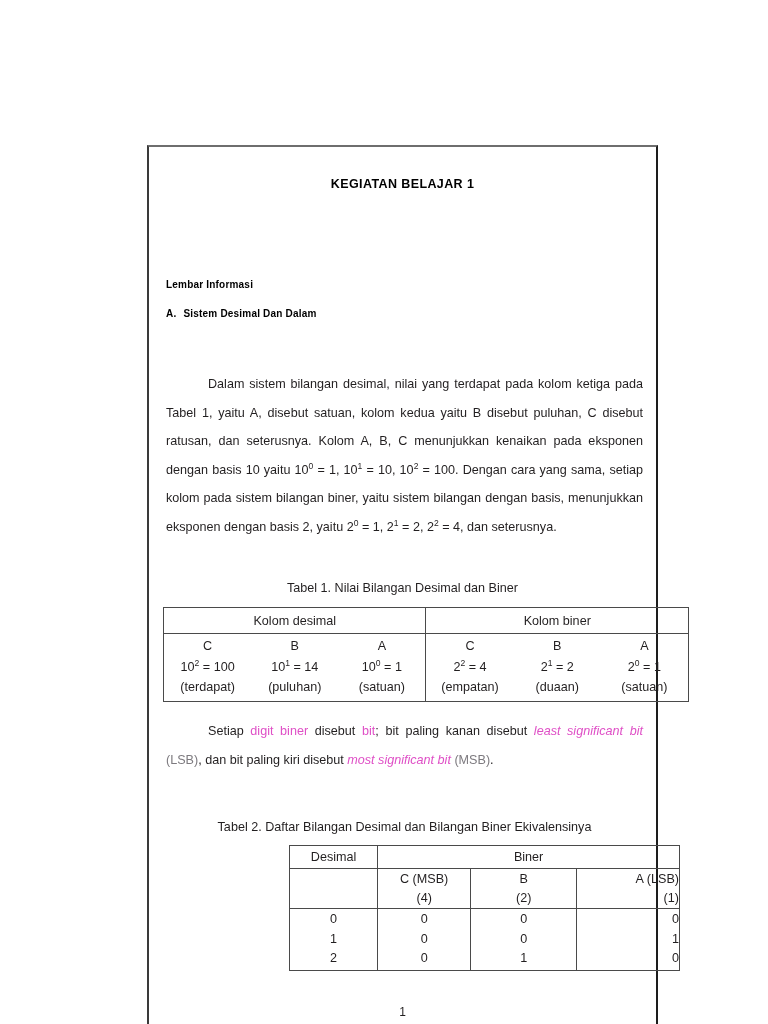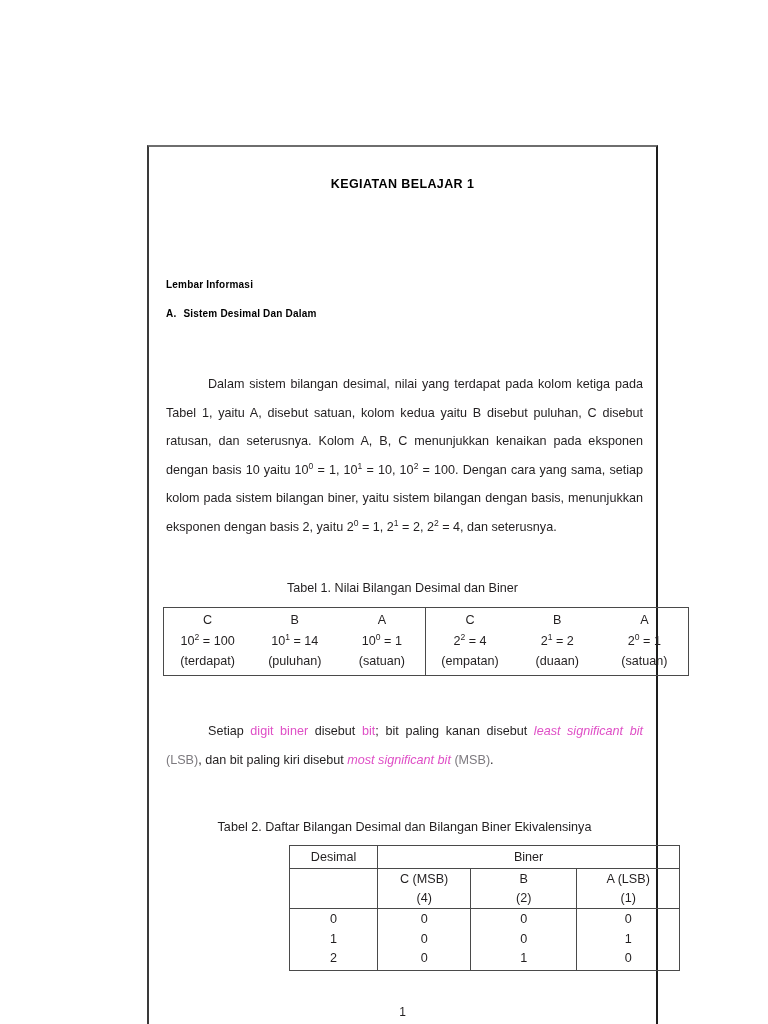--- a/index.html
+++ b/index.html
@@ -165,6 +165,10 @@
   <div class="blk" id="table-1-wrap">
     <table id="table-1">
       <tbody>
+          <tr>
+        <td class="grouphdr" colspan="3">Kolom desimal</td>
+        <td class="grouphdr" colspan="3">Kolom biner</td>
+      </tr>
       <tr>
         <td class="cell colC nodiv-r">
           <div>C</div>

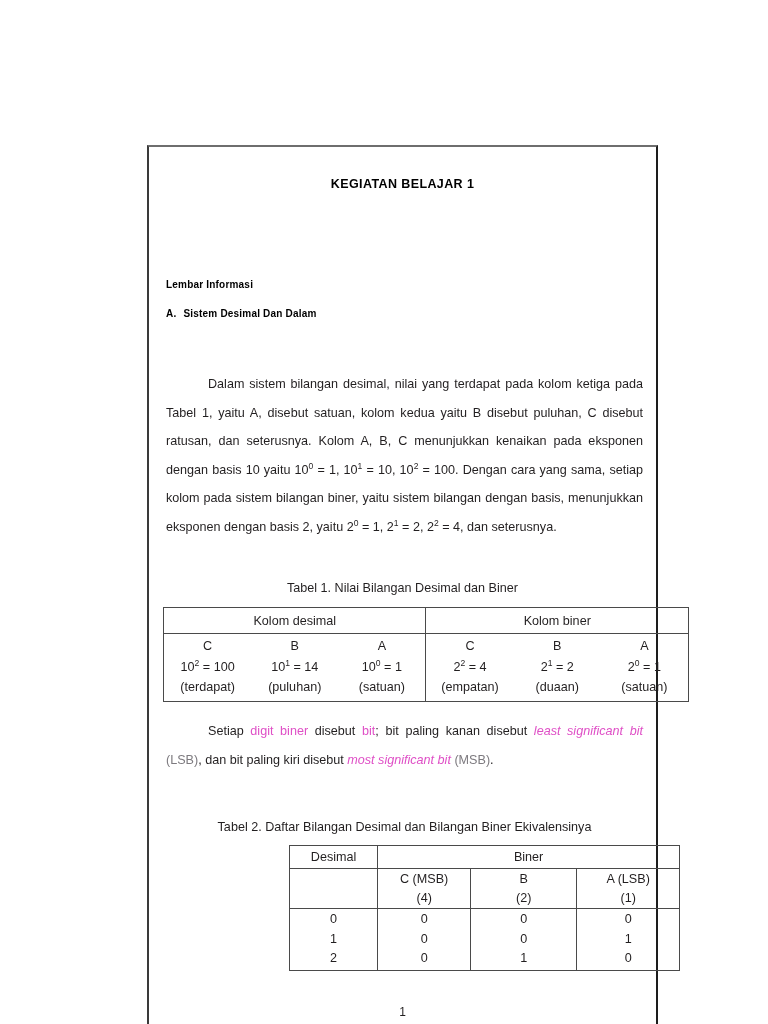--- a/index.html
+++ b/index.html
@@ -131,7 +131,7 @@
   #table-2 .c-des { width: 88px; }
   #table-2 .c-c { width: 93px; }
   #table-2 .c-b { width: 107px; }
-  #table-2 .c-a { width: 103px; }
+  #table-2 .c-a { width: 103px; text-align: right; }
 
   
   #page-number {

